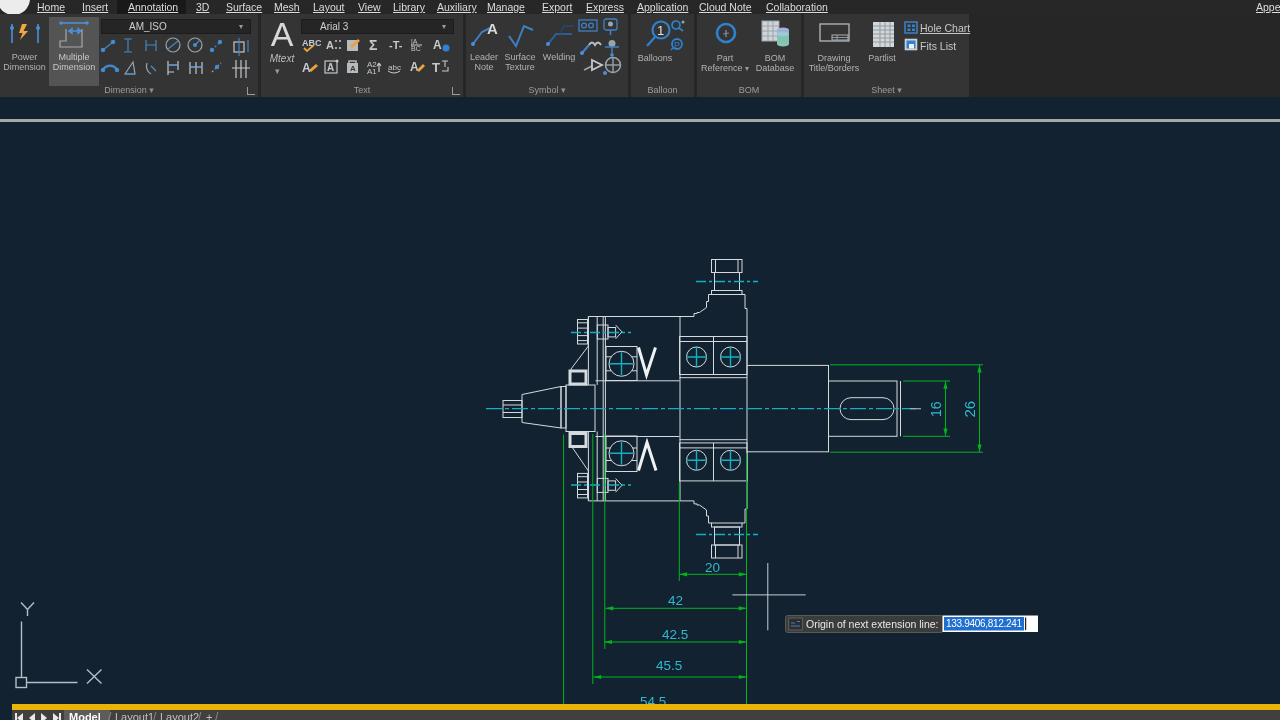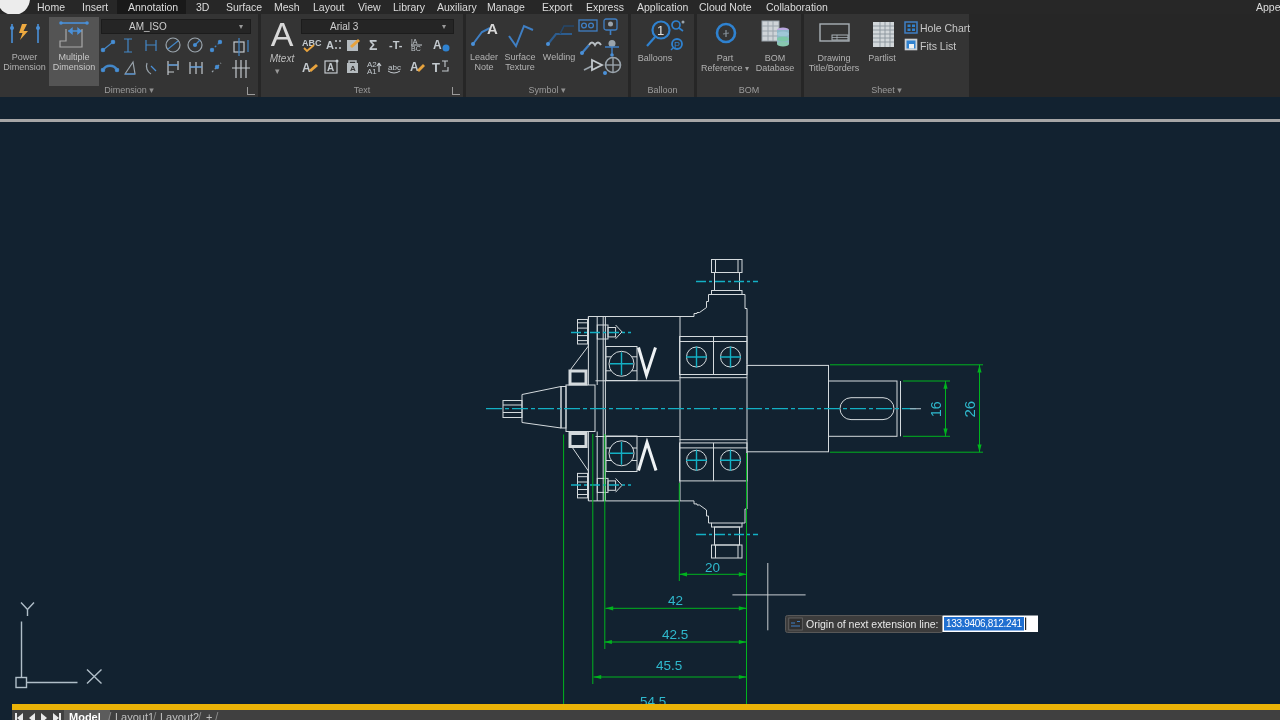--- a/index.html
+++ b/index.html
@@ -8,7 +8,7 @@
   .abs{position:absolute;white-space:nowrap;}
   
   #menubar{position:absolute;left:0;top:0;width:1280px;height:14px;background:#272727;}
-  .mi{position:absolute;top:0;height:14px;line-height:15px;color:#dcdcdc;font-size:10.5px;white-space:nowrap;}
+  .mi{position:absolute;top:0;height:14px;line-height:15px;color:#dcdcdc;font-size:10.5px;white-space:nowrap;text-decoration:underline;}
   
   #ribbon{position:absolute;left:0;top:14px;width:1280px;height:83px;background:#262626;}
   .panel{position:absolute;top:0;height:83px;background:#343434;}

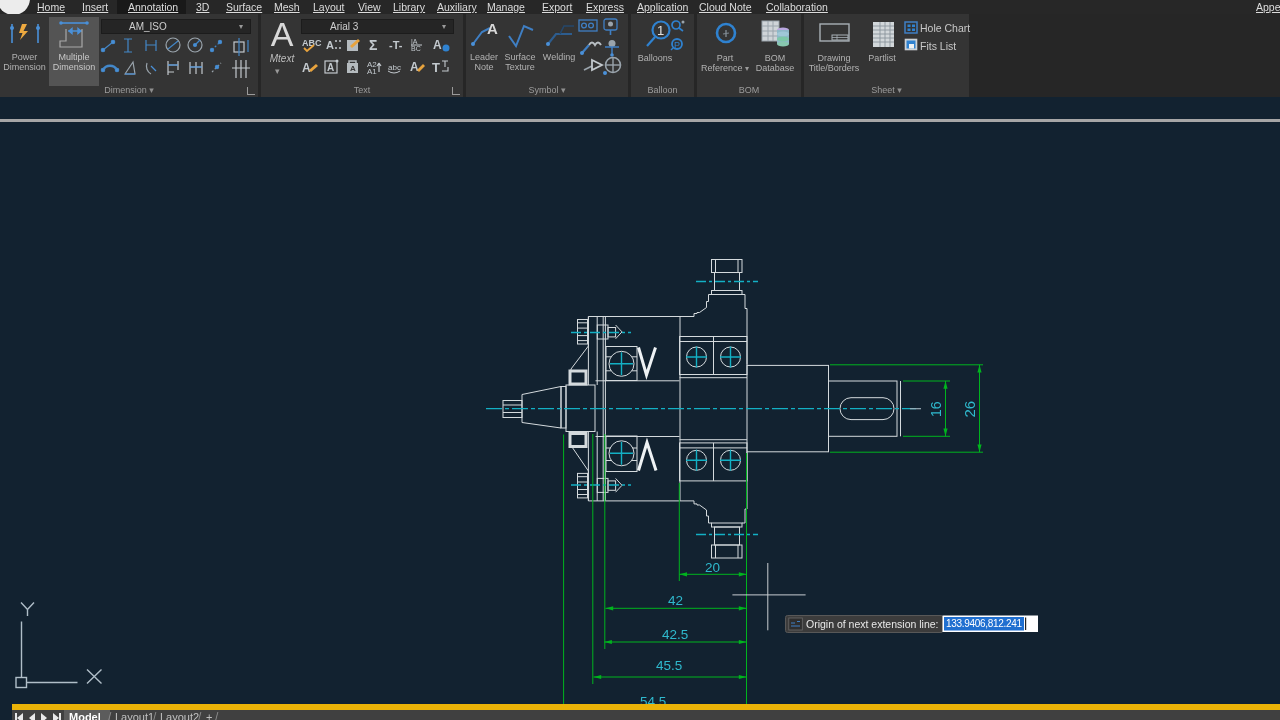--- a/index.html
+++ b/index.html
@@ -115,7 +115,7 @@
       <div class="abs" style="left:3px;top:2px;width:36px;height:56px;color:#d8d8d8;font-size:34px;text-align:center;line-height:36px;">A</div>
       <div class="bigbtn" style="left:3px;top:40px;width:36px;font-size:10px;color:#bdbdbd;font-style:italic;">Mtext</div>
       <div class="abs" style="left:14px;top:52px;color:#9a9a9a;font-size:9px;">▾</div>
-      <div class="ddown" style="left:301px;top:5px;width:153px;height:15px;padding-left:28px;left:40px;">Arial 3<span class="dda">▾</span></div>
+      <div class="ddown" style="left:301px;top:5px;width:153px;height:15px;padding-left:18px;left:40px;">Arial 3<span class="dda">▾</span></div>
       <svg class="abs" style="left:40px;top:22px;" width="158" height="44">
         <g font-family="Liberation Sans">
           <text x="1" y="10" fill="#c3c9ce" font-size="9" font-weight="bold">ABC</text>

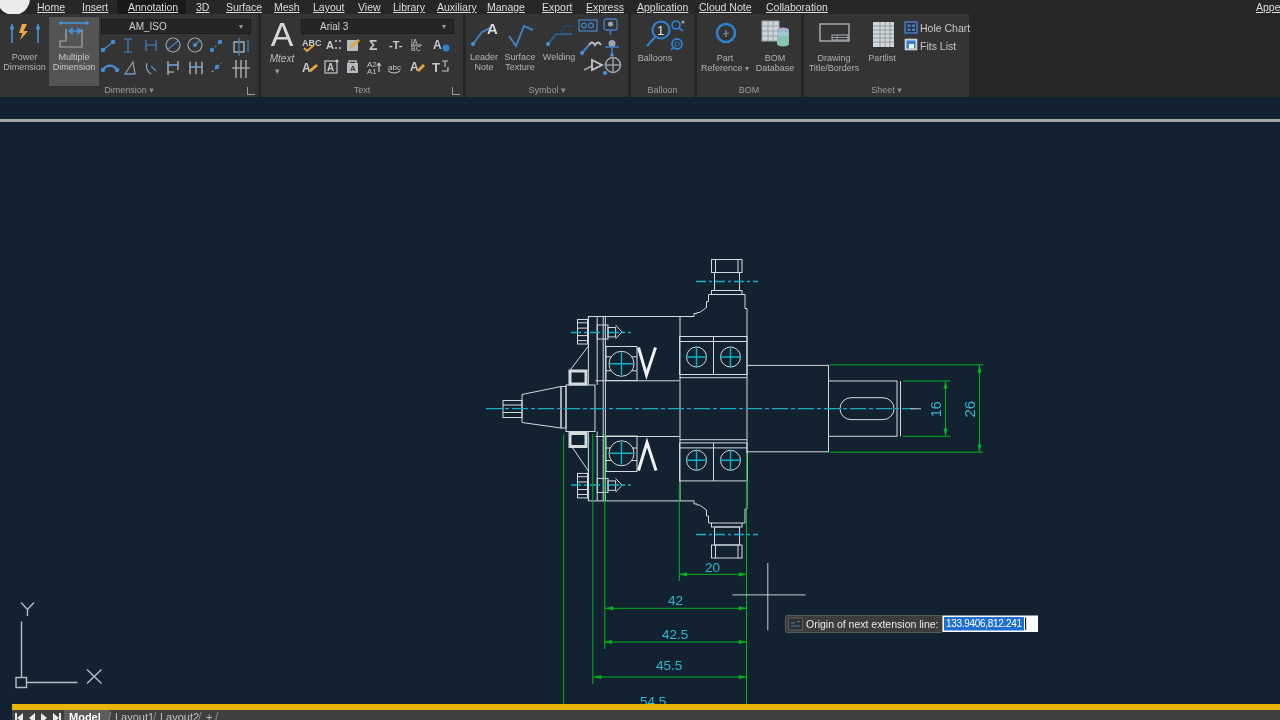--- a/index.html
+++ b/index.html
@@ -286,7 +286,7 @@
         <rect x="3.5" y="7.5" width="3" height="2.5" fill="#2f82d0"></rect>
           <rect x="8" y="7.5" width="3" height="2.5" fill="#2f82d0"></rect>
       </svg>
-      <div class="abs" style="left:116px;top:8px;color:#c8c8c8;font-size:10.5px;">Hole Chart</div>
+      <div class="abs" style="left:116px;top:8px;color:#c8c8c8;font-size:10.5px;text-decoration:underline;">Hole Chart</div>
       <svg class="abs" style="left:100px;top:24px;" width="14" height="13">
         <rect x="0.7" y="0.7" width="12.6" height="11.6" fill="#cdd2d6"></rect>
         <rect x="2.5" y="2.5" width="9" height="8" fill="#2f82d0"></rect>

